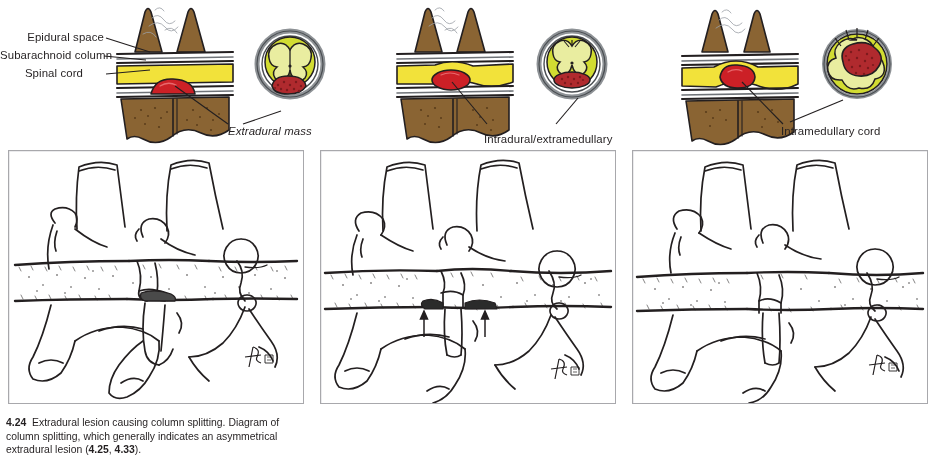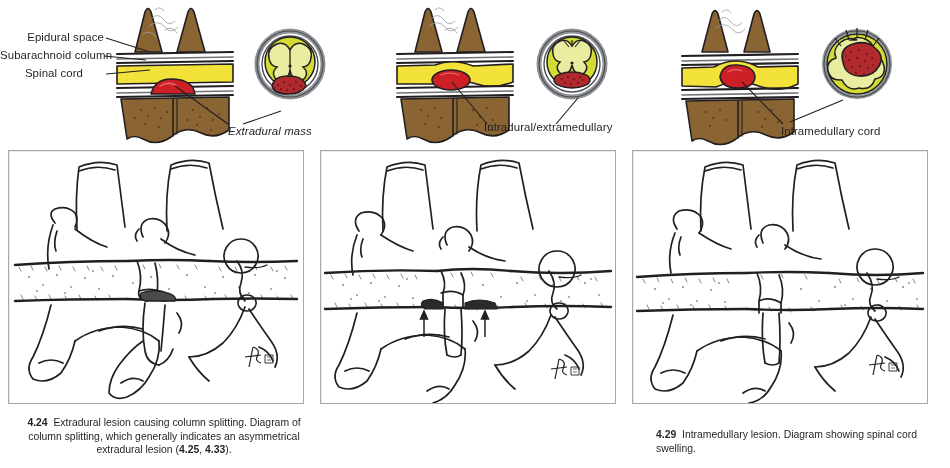--- a/index.html
+++ b/index.html
@@ -301,7 +301,7 @@
   <div class="lbl r" style="left:0;top:67px;width:83px;">Spinal cord</div>
 
   <div class="lbl" style="left:228px;top:125px;font-style:italic;">Extradural mass</div>
-  <div class="lbl" style="left:484px;top:121px;text-align:center;">Intradural/extramedullary</div>
+  <div class="lbl" style="left:484px;top:133px;text-align:center;">Intradural/extramedullary</div>
   <div class="lbl" style="left:781px;top:125px;">Intramedullary cord</div>
 
   <div class="panel" style="left:8px;width:296px;">

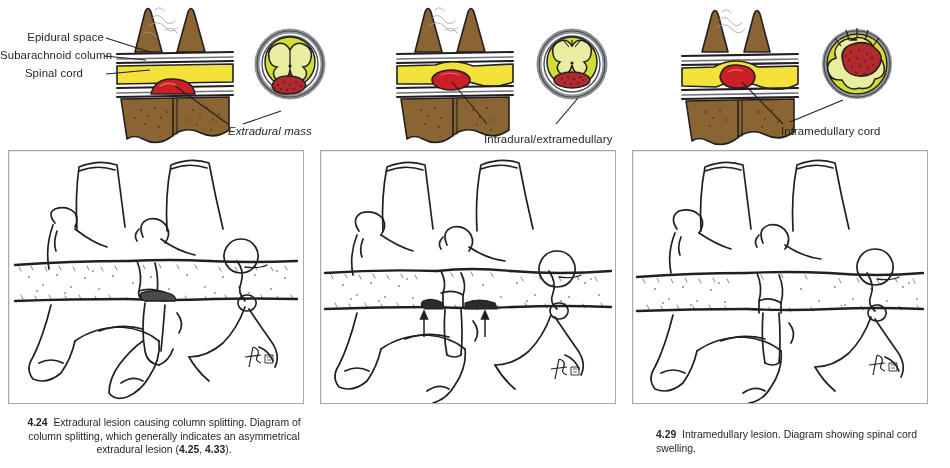--- a/index.html
+++ b/index.html
@@ -603,7 +603,7 @@
     </svg>
   </div>
 
-  <div class="cap" style="left:16px;top:416px;width:296px;text-align:center;">
+  <div class="cap" style="left:6px;top:416px;width:296px;">
     <b>4.24</b><span>&nbsp; </span><span>Extradural lesion causing column splitting. Diagram of column splitting, which generally indicates an asymmetrical extradural lesion (</span><b>4.25</b><span>, </span><b>4.33</b><span>).</span>
   </div>
 

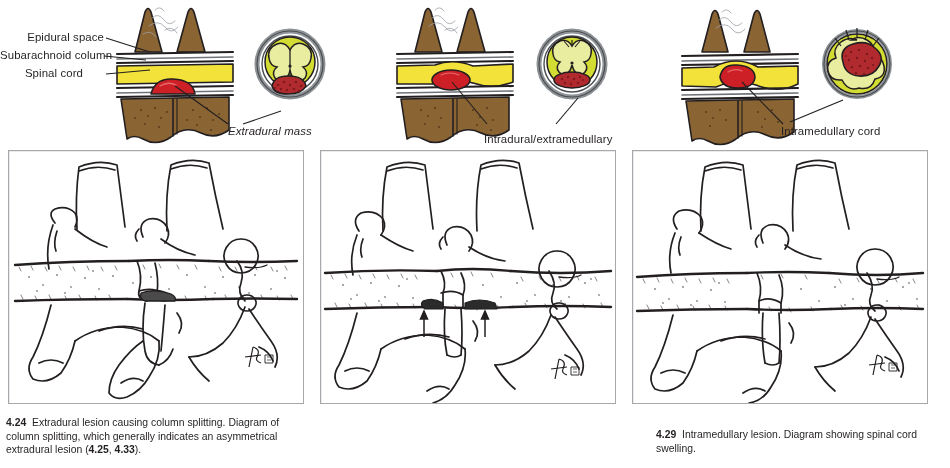--- a/index.html
+++ b/index.html
@@ -608,9 +608,6 @@
   </div>
 
 
-  <div class="cap" style="left:656px;top:428px;width:272px;">
-    <b>4.29</b><span>&nbsp; </span><span>Intramedullary lesion. Diagram showing spinal cord swelling.</span>
-  </div>
 
 </div>
 

